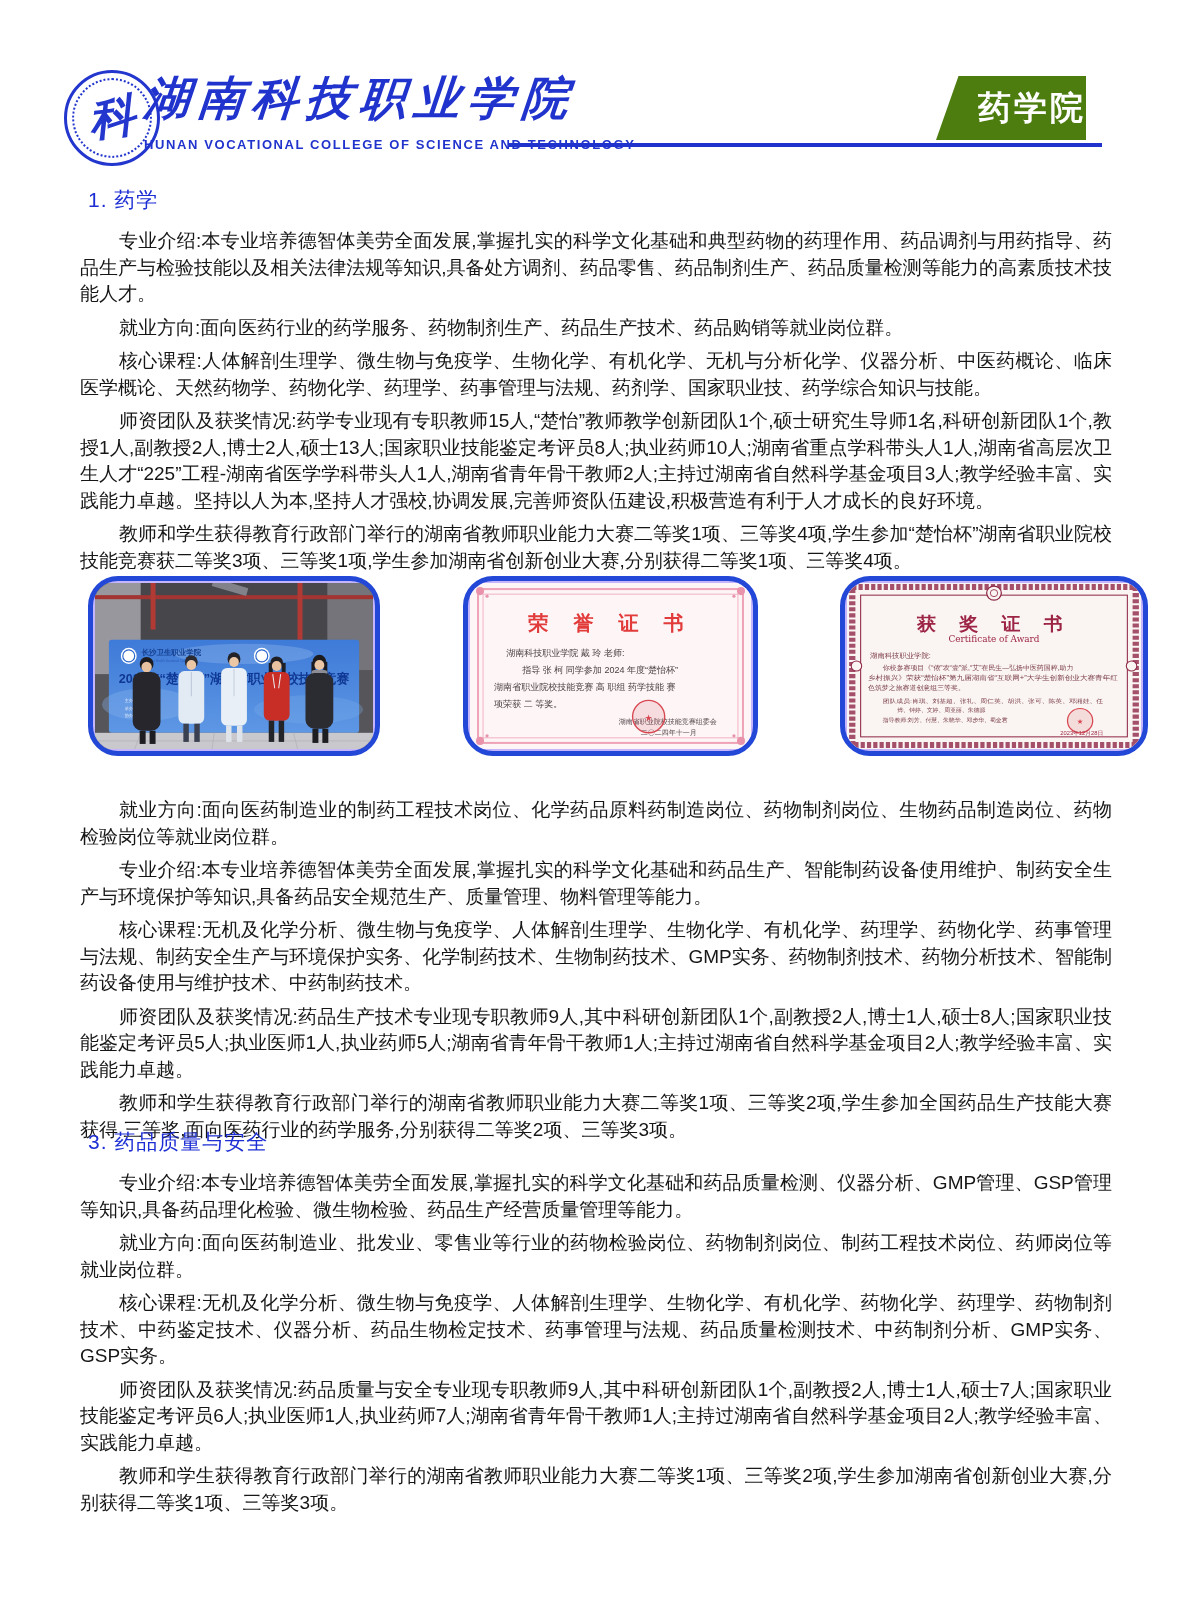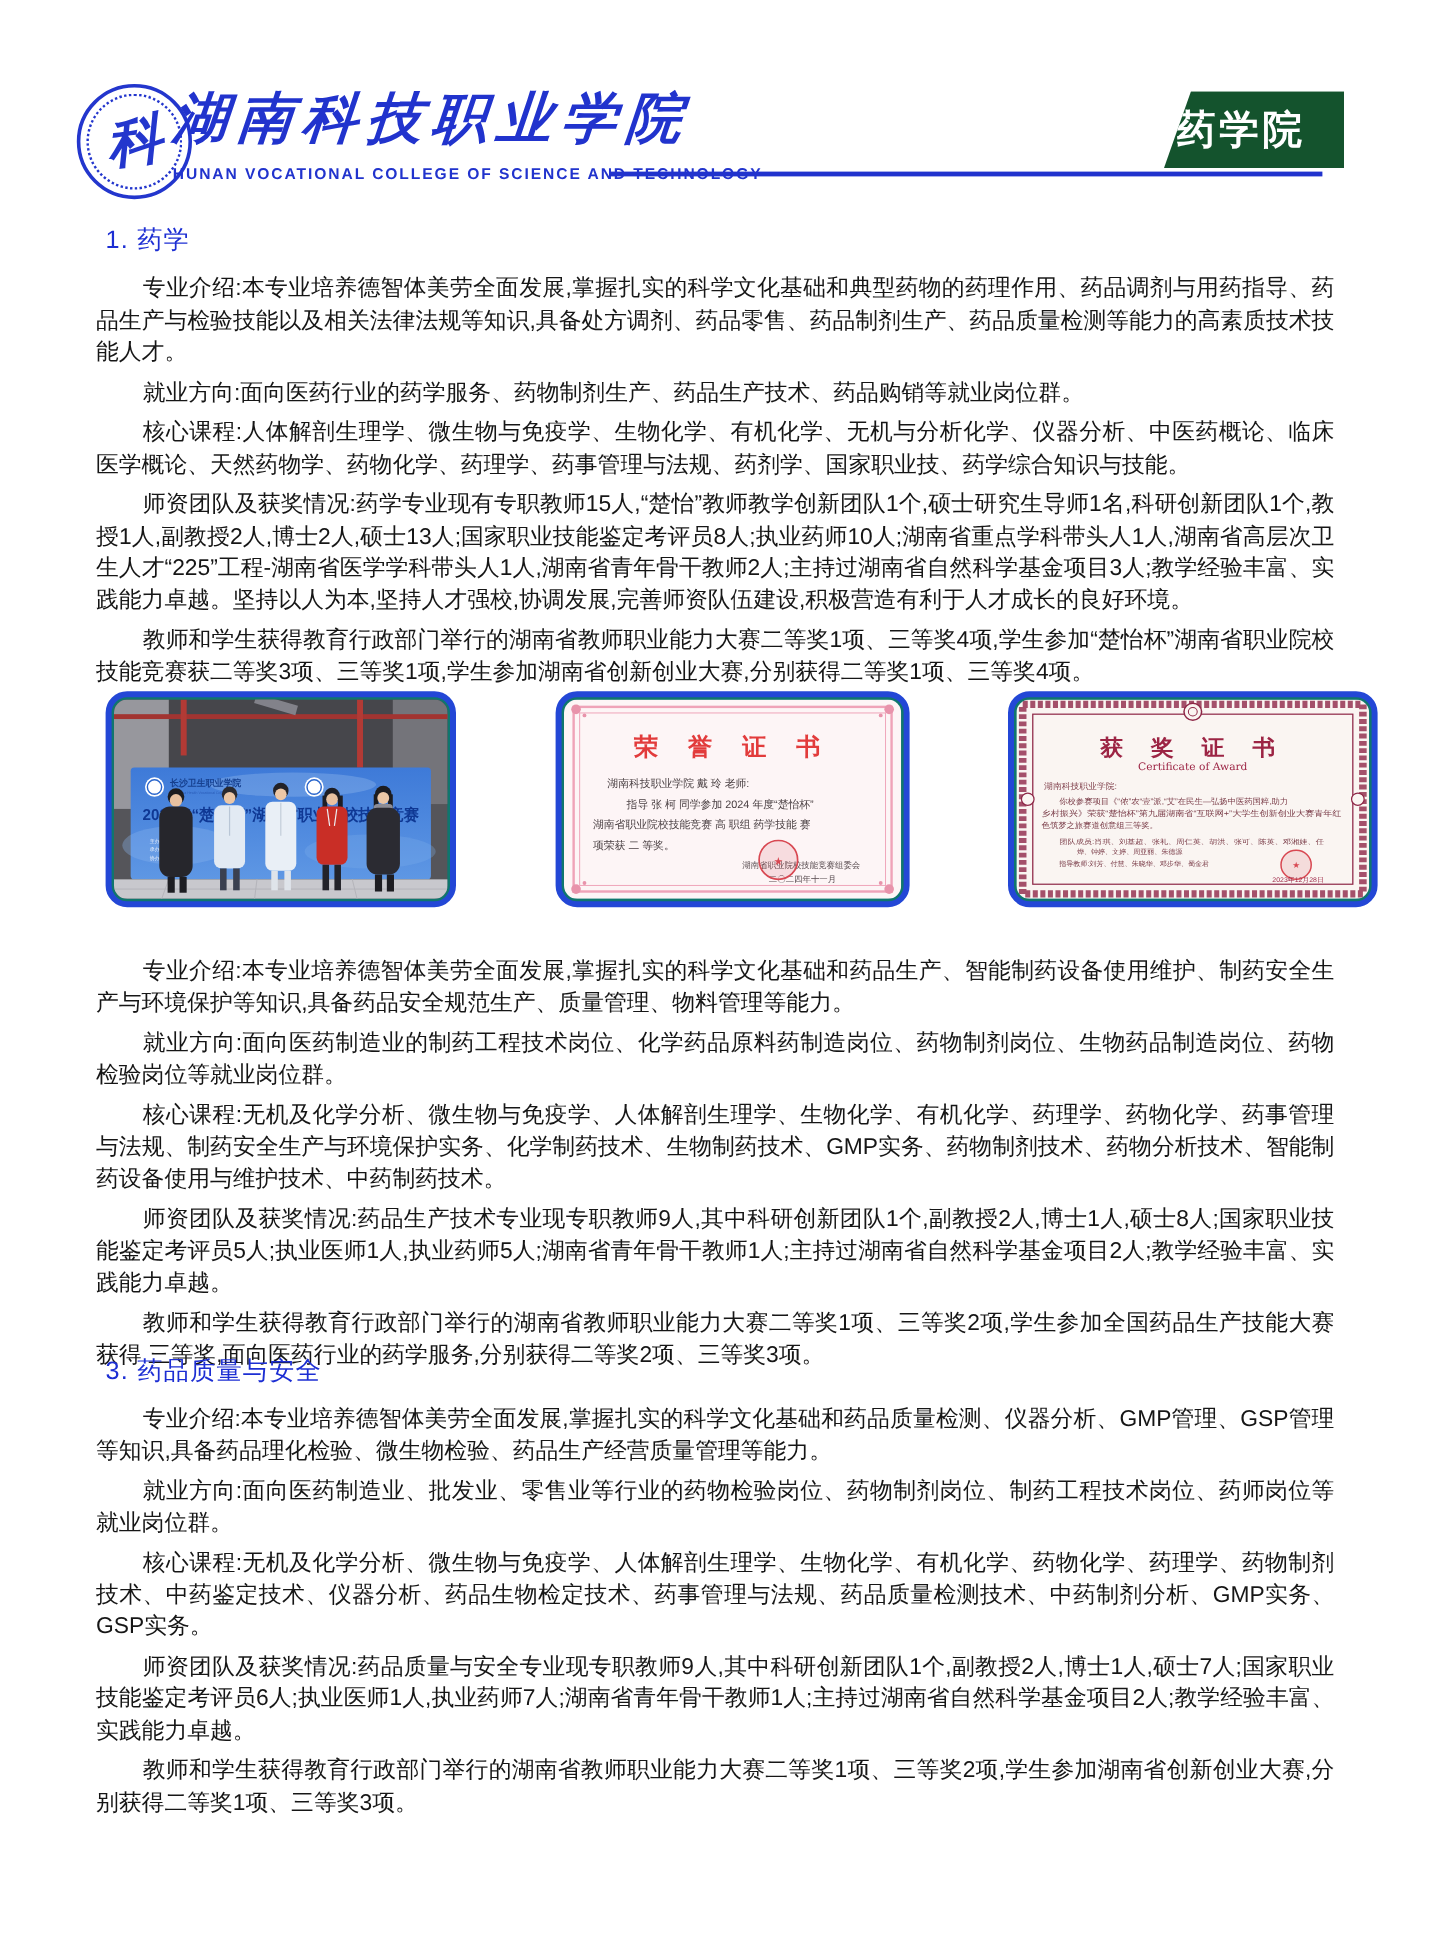--- a/index.html
+++ b/index.html
@@ -17,8 +17,8 @@
   .college .cn{font-size:46px;font-weight:900;color:#2133cd;letter-spacing:8px;font-style:italic;transform:skewX(-5deg);white-space:nowrap}
   .college .en{margin-top:7px;font-size:13px;color:#2133cd;letter-spacing:1.6px;font-weight:700;white-space:nowrap}
   .hline{position:absolute;left:508px;top:143px;width:594px;height:4px;background:#2133cd}
-  .badge{position:absolute;left:970px;top:76px;width:150px;height:64px;background:#14532d;
-    clip-path:polygon(15% 0,100% 0,100% 100%,0 100%);display:flex;align-items:center;justify-content:flex-start}
+  .badge{position:absolute;left:936px;top:76px;width:150px;height:64px;background:#4d7c0f;
+    clip-path:polygon(15% 0,100% 0,100% 100%,0 100%);display:flex;align-items:center;justify-content:flex-end}
   .badge span{font-size:33px;font-weight:900;color:#fff;letter-spacing:3px;padding-left:10px}
 
   

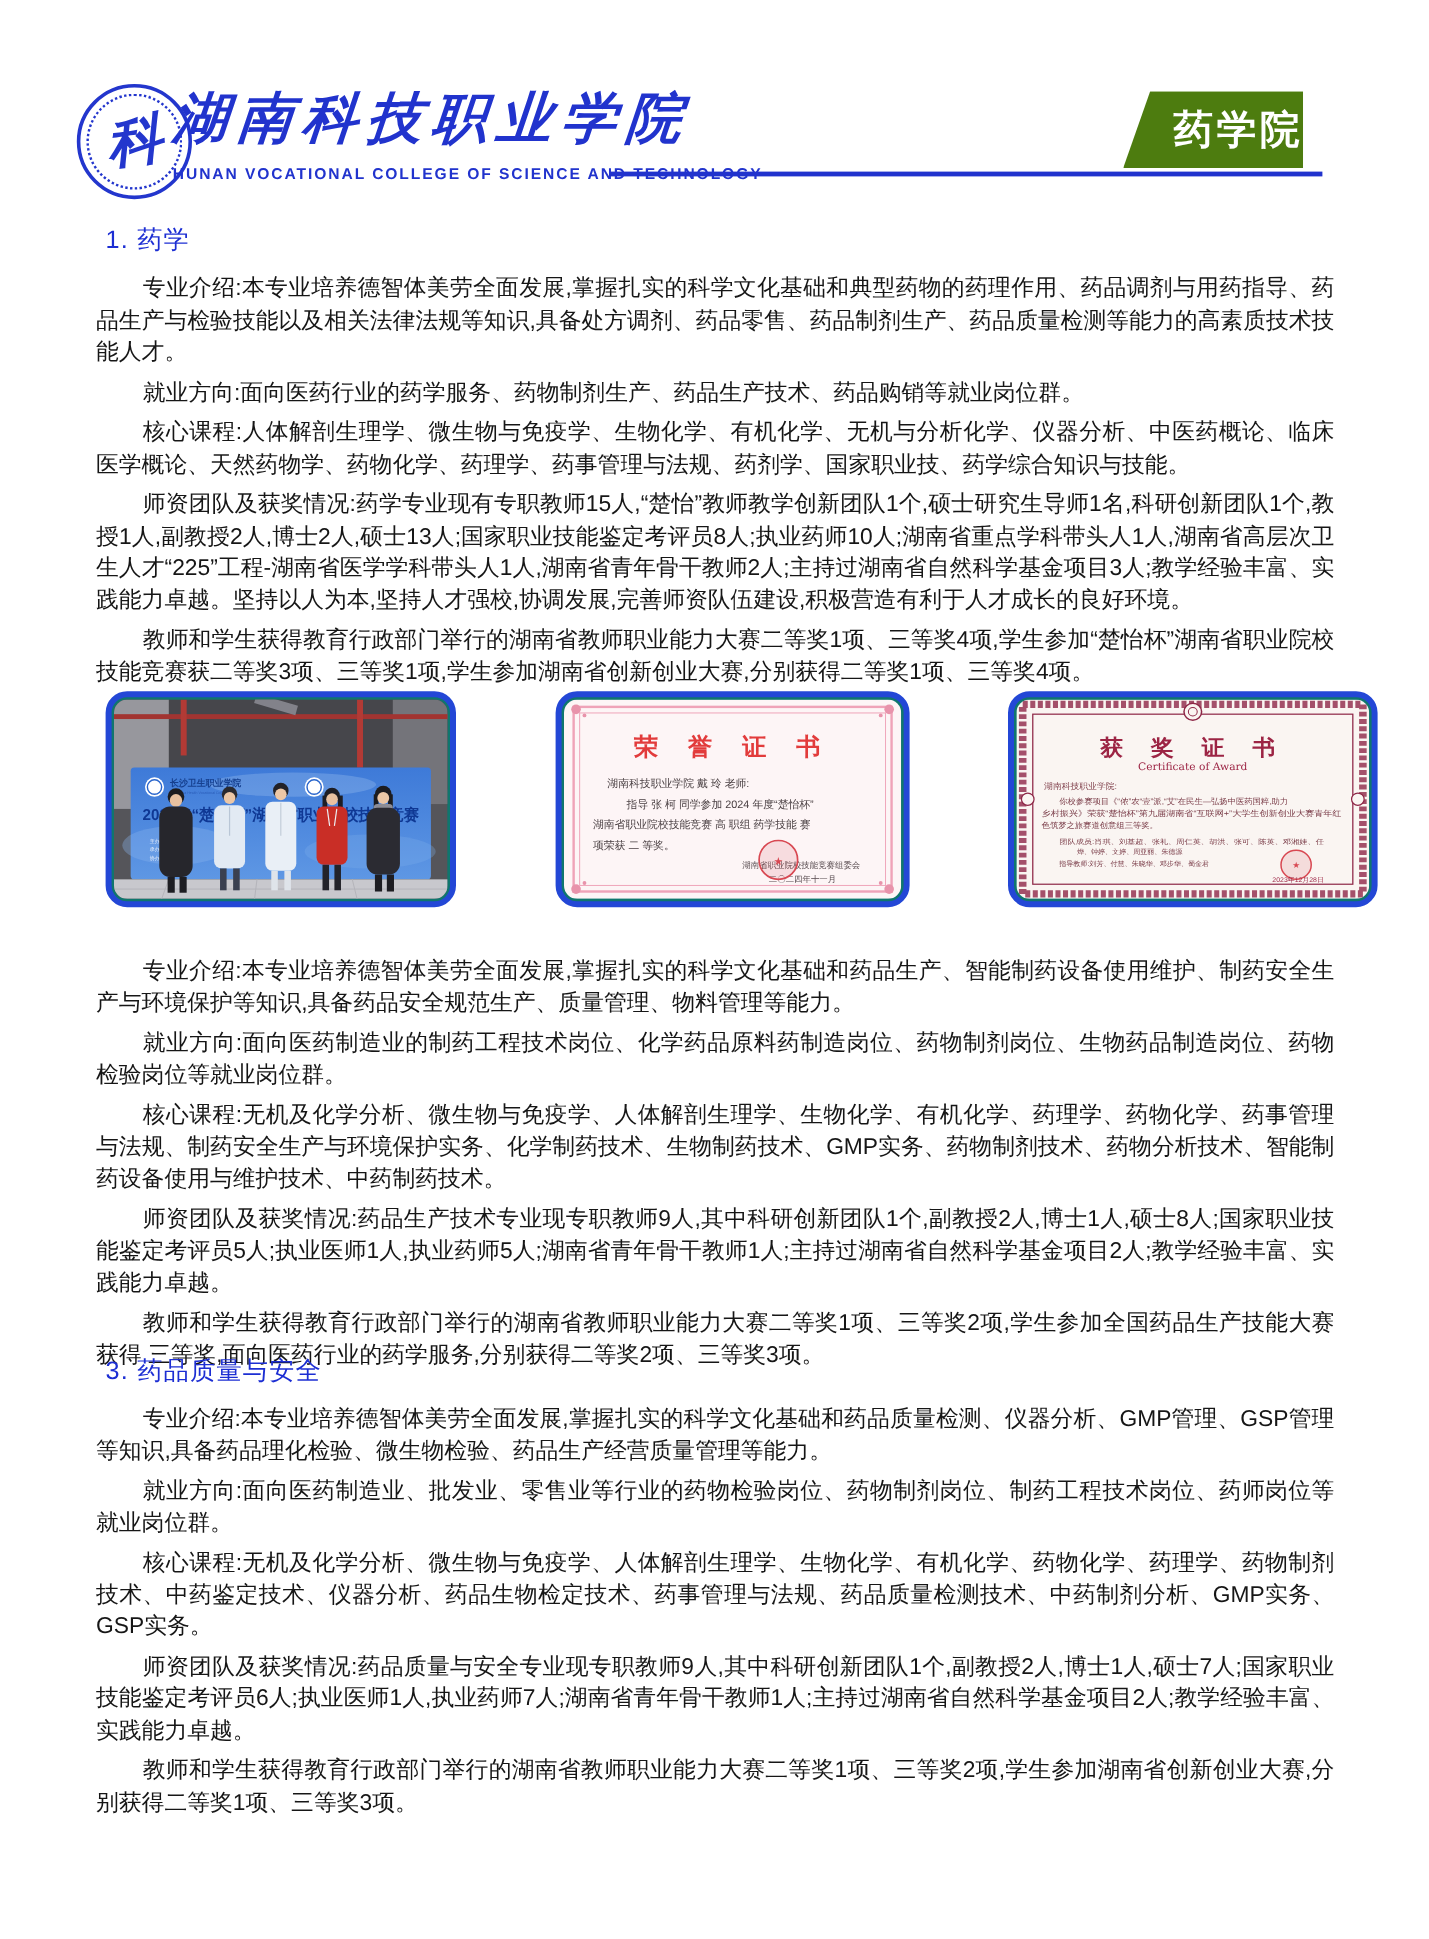--- a/index.html
+++ b/index.html
@@ -31,7 +31,7 @@
   
   .gallery{position:absolute;left:88px;top:576px;width:1023px;height:182px}
   figure{margin:0}
-  .frame{position:absolute;top:0;height:180px;border:5px solid #2347d6;border-radius:18px;background:#0f766e;padding:2px;overflow:hidden}
+  .frame{position:absolute;top:0;height:180px;border:5px solid #2347d6;border-radius:30px;background:#c4b5fd;padding:2px;overflow:hidden}
   .frame svg{display:block;width:100%;height:100%;border-radius:11px}
   .f1{left:0;width:292px}.f2{left:375px;width:295px}.f3{left:752px;width:308px}
 </style>

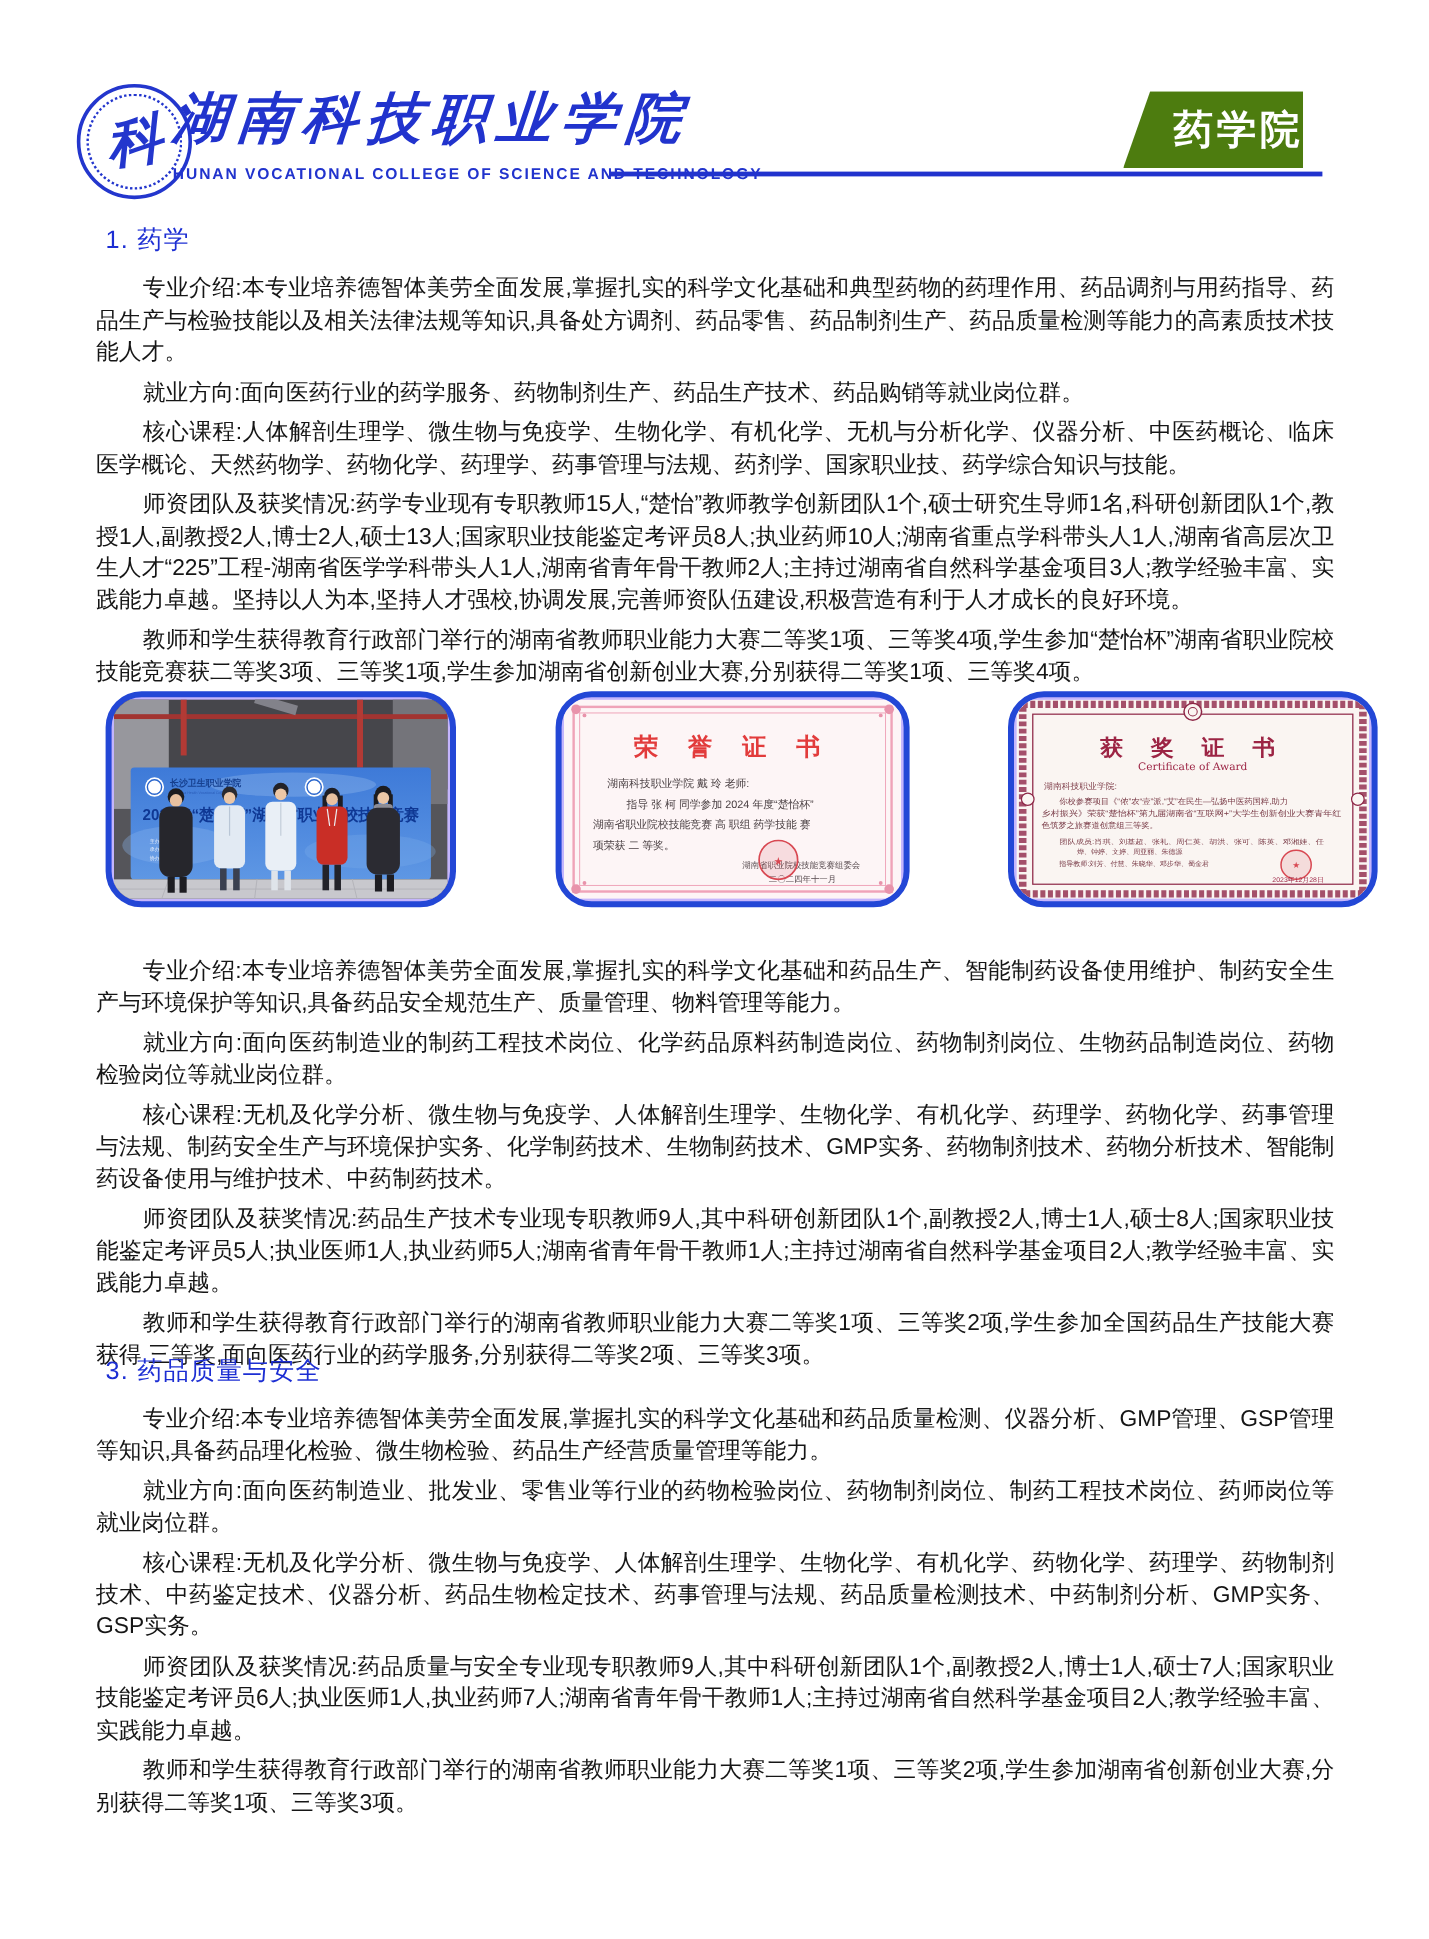--- a/index.html
+++ b/index.html
@@ -206,8 +206,8 @@
   </div>
 
   <section class="sec sec2">
+    <p class="para"><b class="plabel">就业方向:</b><span>面向医药制造业的制药工程技术岗位、化学药品原料药制造岗位、药物制剂岗位、生物药品制造岗位、药物检验岗位等就业岗位群。</span></p>
     <p class="para"><b class="plabel">专业介绍:</b><span>本专业培养德智体美劳全面发展,掌握扎实的科学文化基础和药品生产、智能制药设备使用维护、制药安全生产与环境保护等知识,具备药品安全规范生产、质量管理、物料管理等能力。</span></p>
-    <p class="para"><b class="plabel">就业方向:</b><span>面向医药制造业的制药工程技术岗位、化学药品原料药制造岗位、药物制剂岗位、生物药品制造岗位、药物检验岗位等就业岗位群。</span></p>
     <p class="para"><b class="plabel">核心课程:</b><span>无机及化学分析、微生物与免疫学、人体解剖生理学、生物化学、有机化学、药理学、药物化学、药事管理与法规、制药安全生产与环境保护实务、化学制药技术、生物制药技术、GMP实务、药物制剂技术、药物分析技术、智能制药设备使用与维护技术、中药制药技术。</span></p>
     <p class="para"><b class="plabel">师资团队及获奖情况:</b><span>药品生产技术专业现专职教师9人,其中科研创新团队1个,副教授2人,博士1人,硕士8人;国家职业技 能鉴定考评员5人;执业医师1人,执业药师5人;湖南省青年骨干教师1人;主持过湖南省自然科学基金项目2人;教学经验丰富、实 践能力卓越。</span></p>
     <p class="para"><b class="plabel"></b><span>教师和学生获得教育行政部门举行的湖南省教师职业能力大赛二等奖1项、三等奖2项,学生参加全国药品生产技能大赛获得 三等奖,面向医药行业的药学服务,分别获得二等奖2项、三等奖3项。</span></p>

